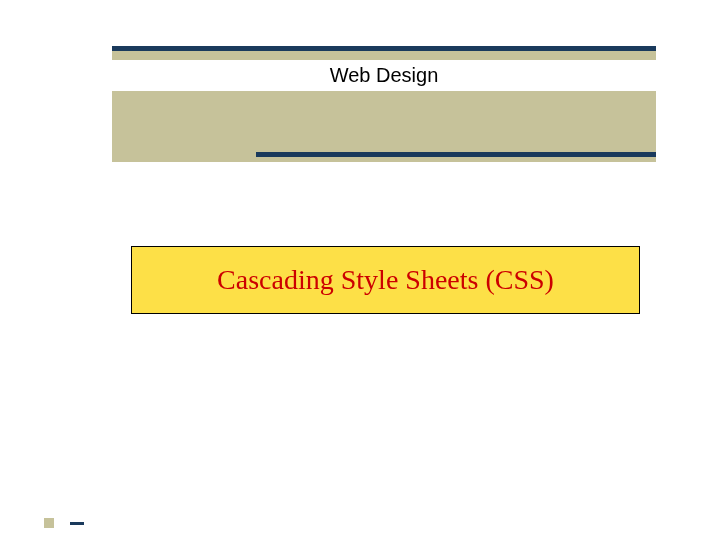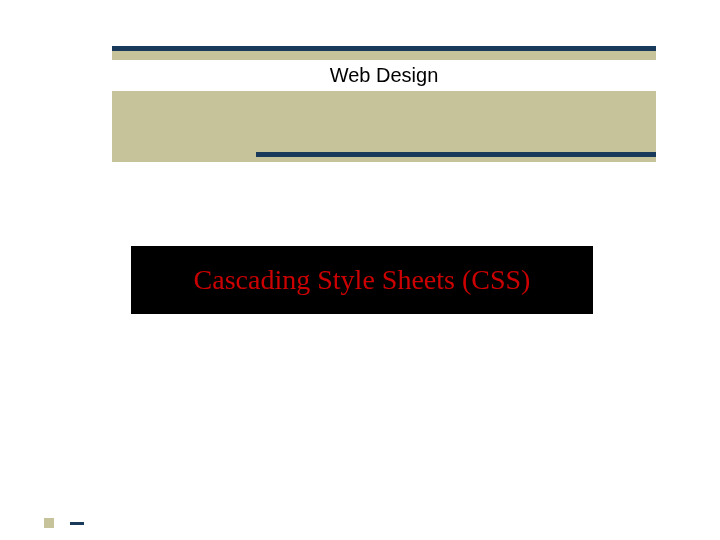--- a/index.html
+++ b/index.html
@@ -54,10 +54,10 @@
       position: absolute;
       top: 222px;
       left: 107px;
-      width: 462px;
+      width: 509px;
       height: 68px;
       border: 1px solid #000000;
-      background: #000000;
+      background: #fde047;
       display: flex;
       align-items: center;
       justify-content: center;

